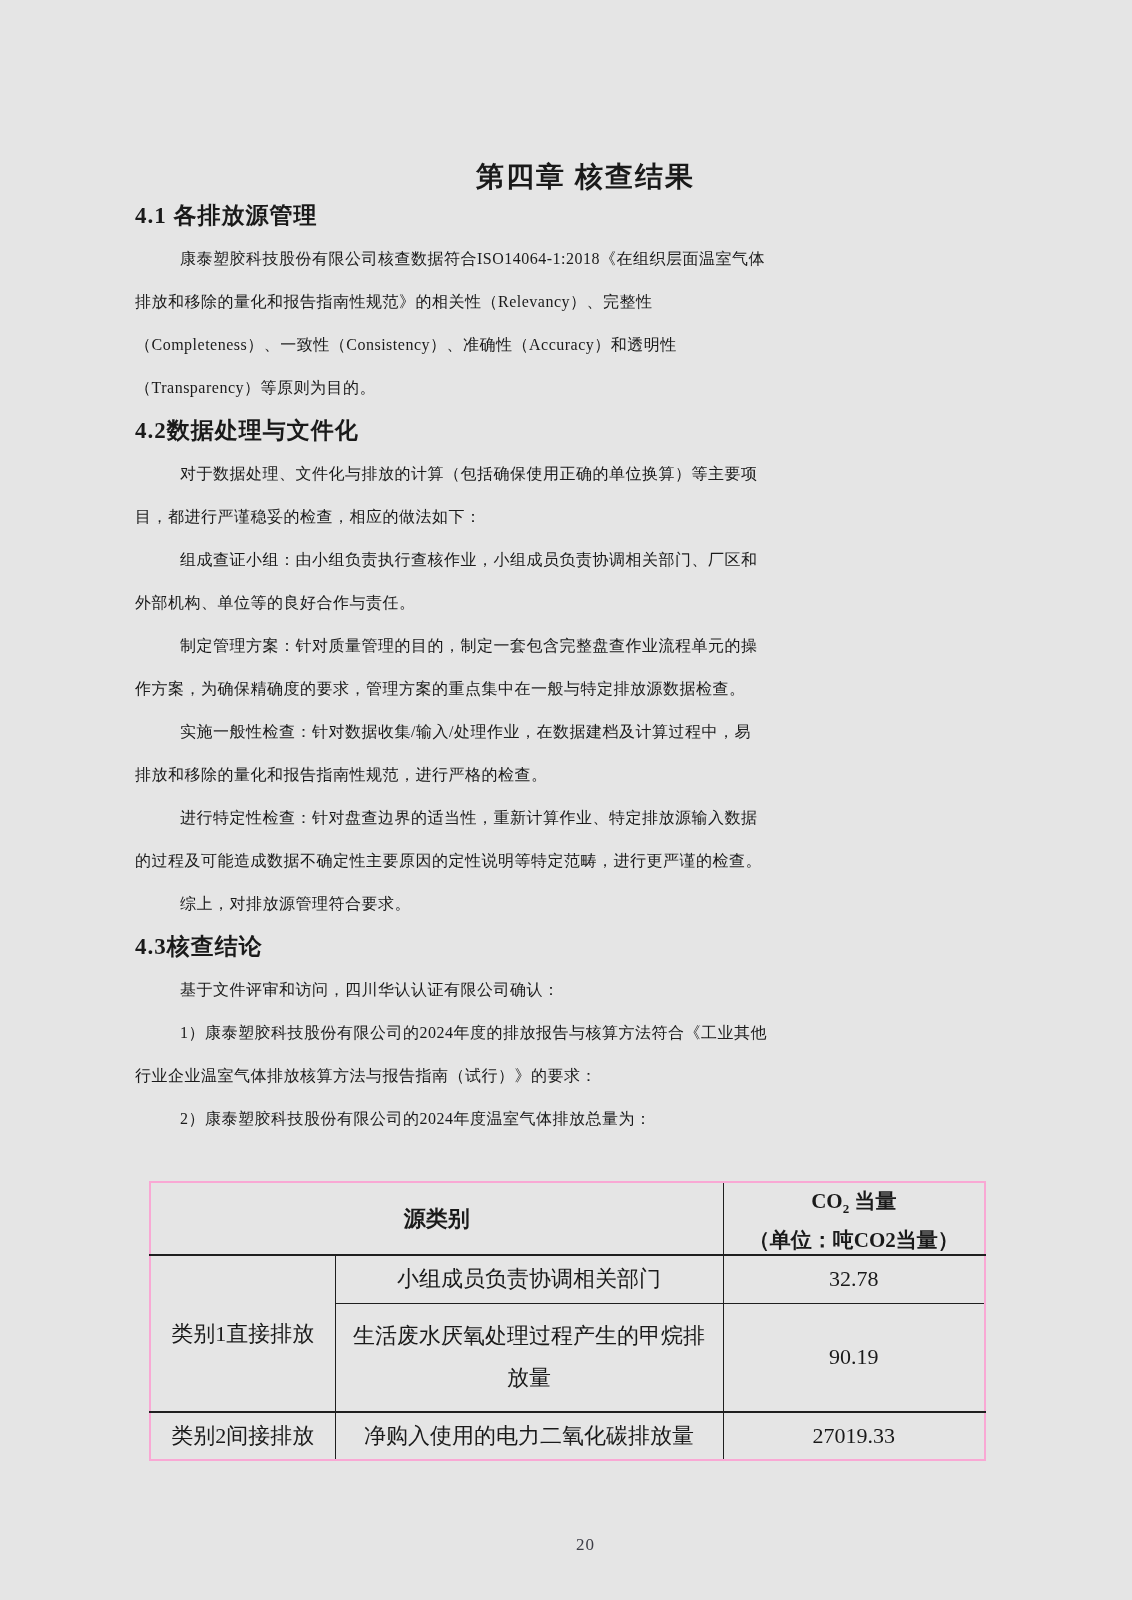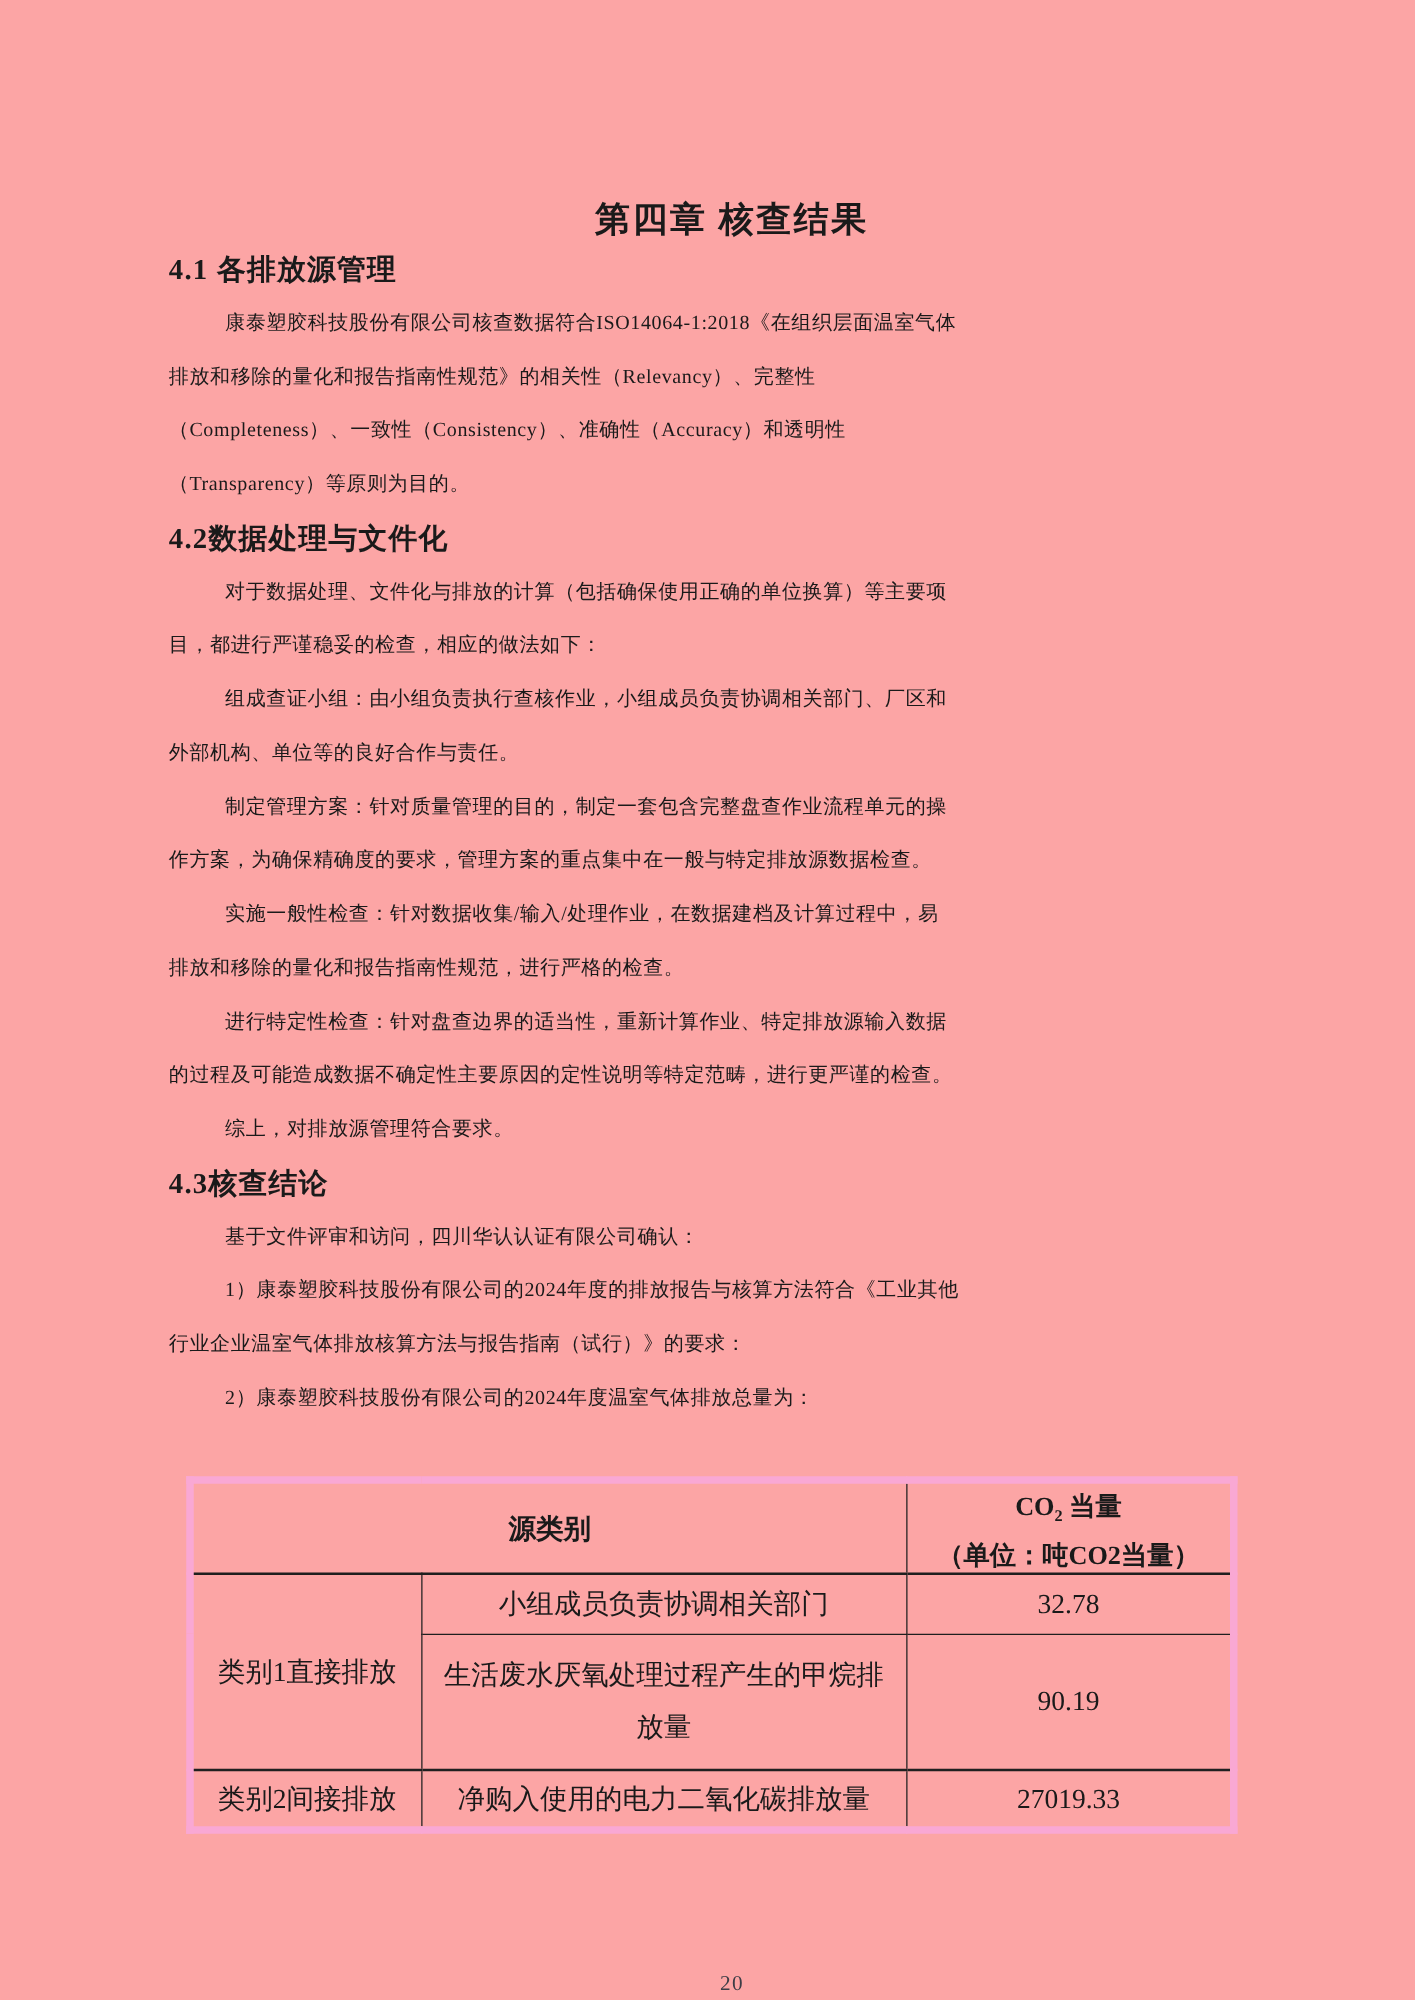--- a/index.html
+++ b/index.html
@@ -8,7 +8,7 @@
     position: relative;
     width: 1132px;
     height: 1600px;
-    background: #fca5a5;
+    background: #e5e5e5;
     color: #1a1a1a;
     font-family: "Liberation Serif", "DejaVu Serif", serif;
     padding: 160px 96px 0 135px;

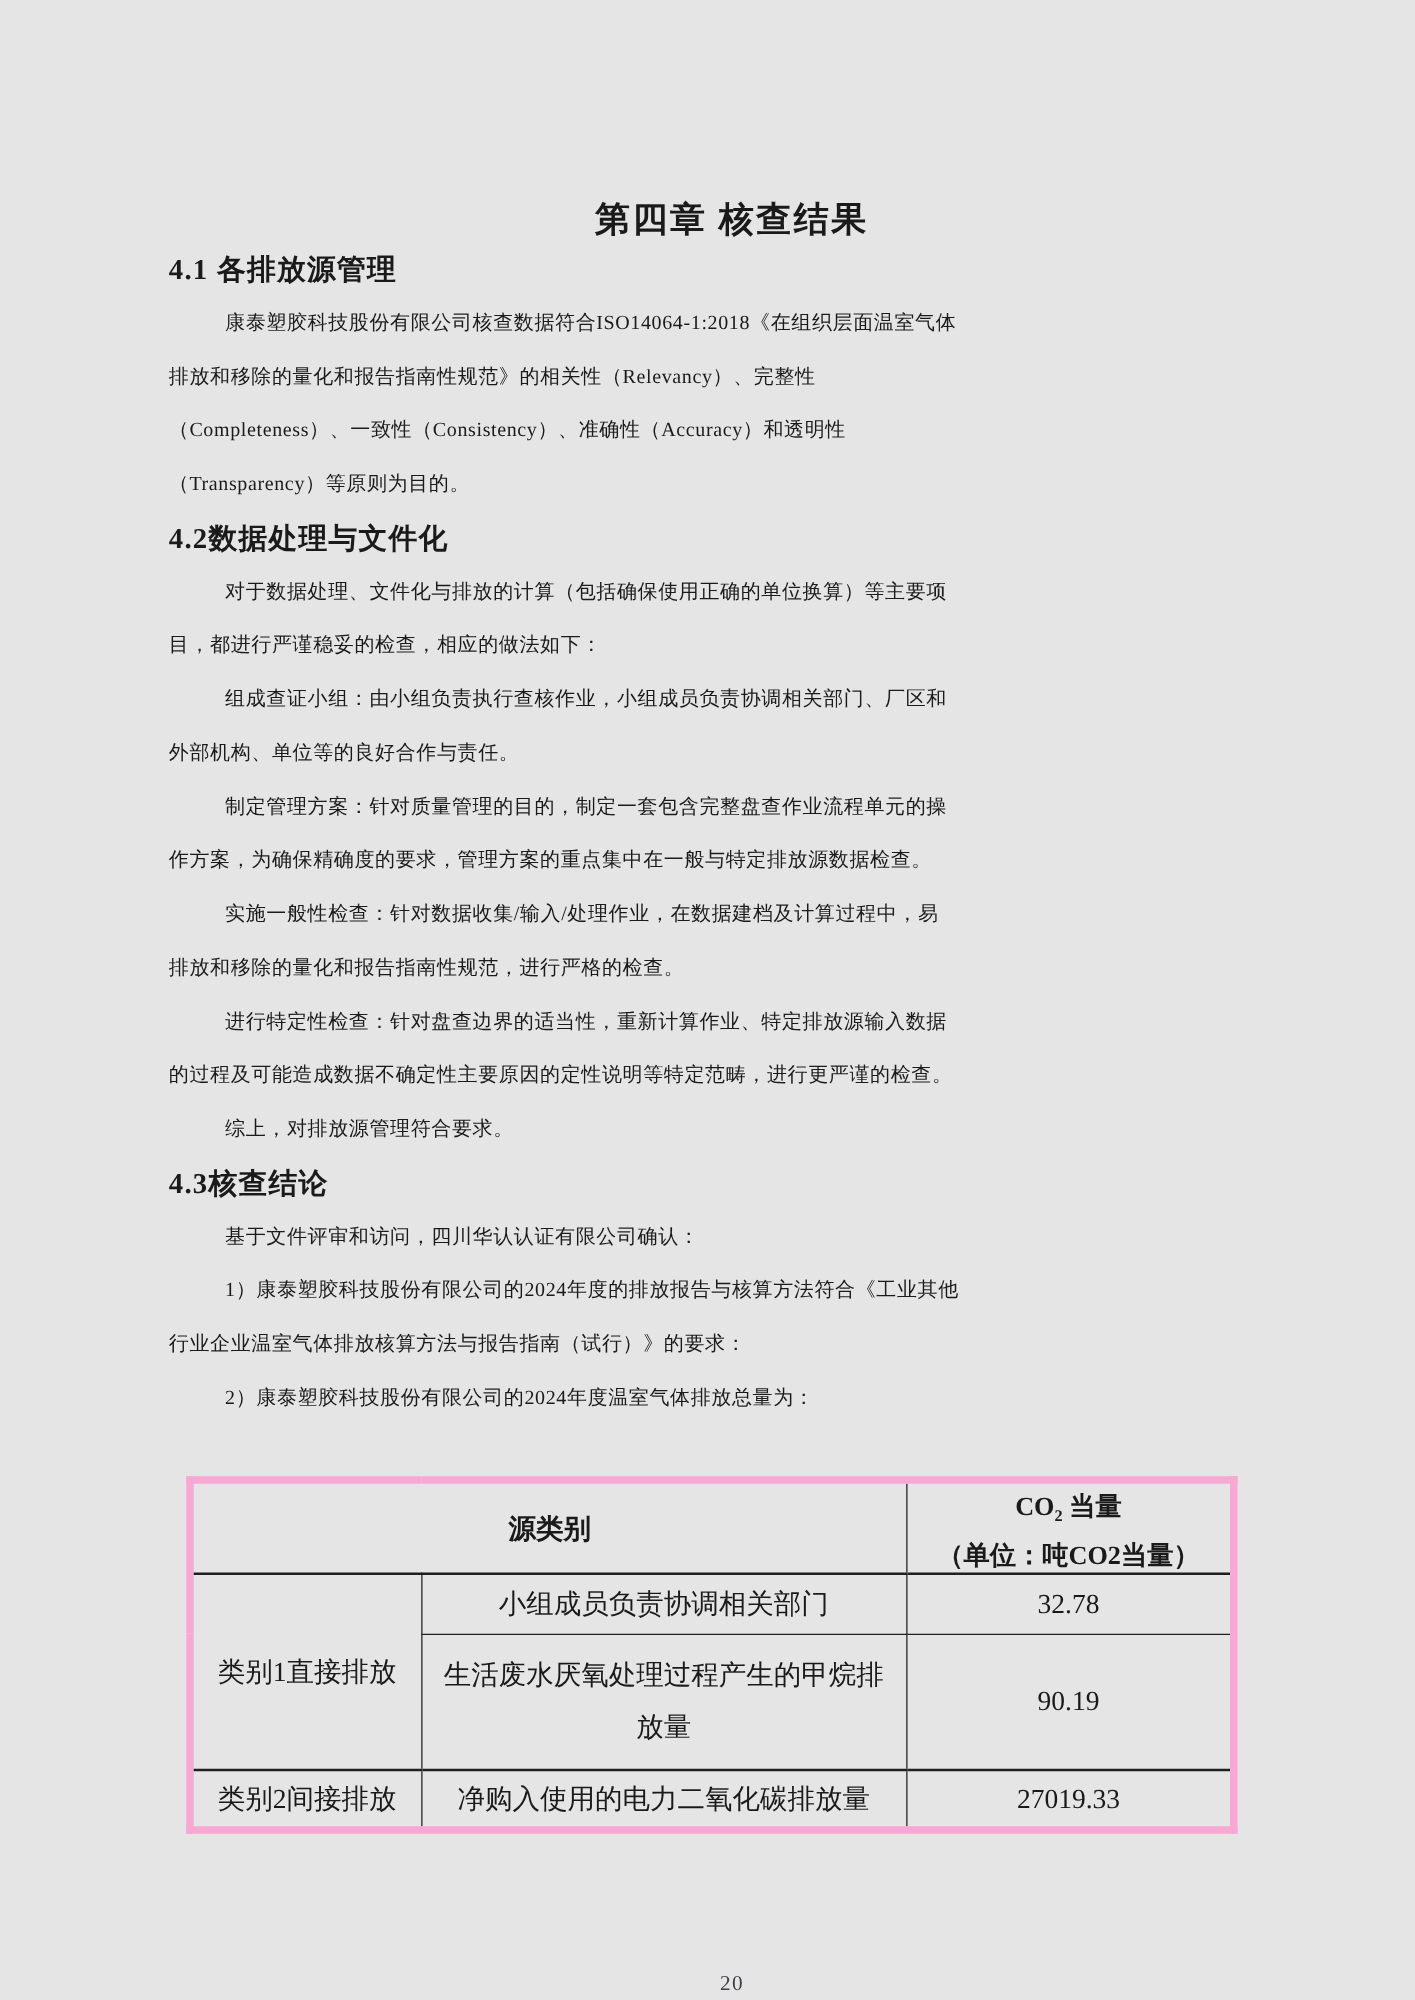--- a/index.html
+++ b/index.html
@@ -40,7 +40,7 @@
     table-layout: fixed;
     width: 835px;
     margin: 41px 0 0 14px;
-    border: 6px solid #f9a8d4;
+    border: 2px solid #f9a8d4;
   }
   .etable td {
     border: 1px solid #1f1f1f;

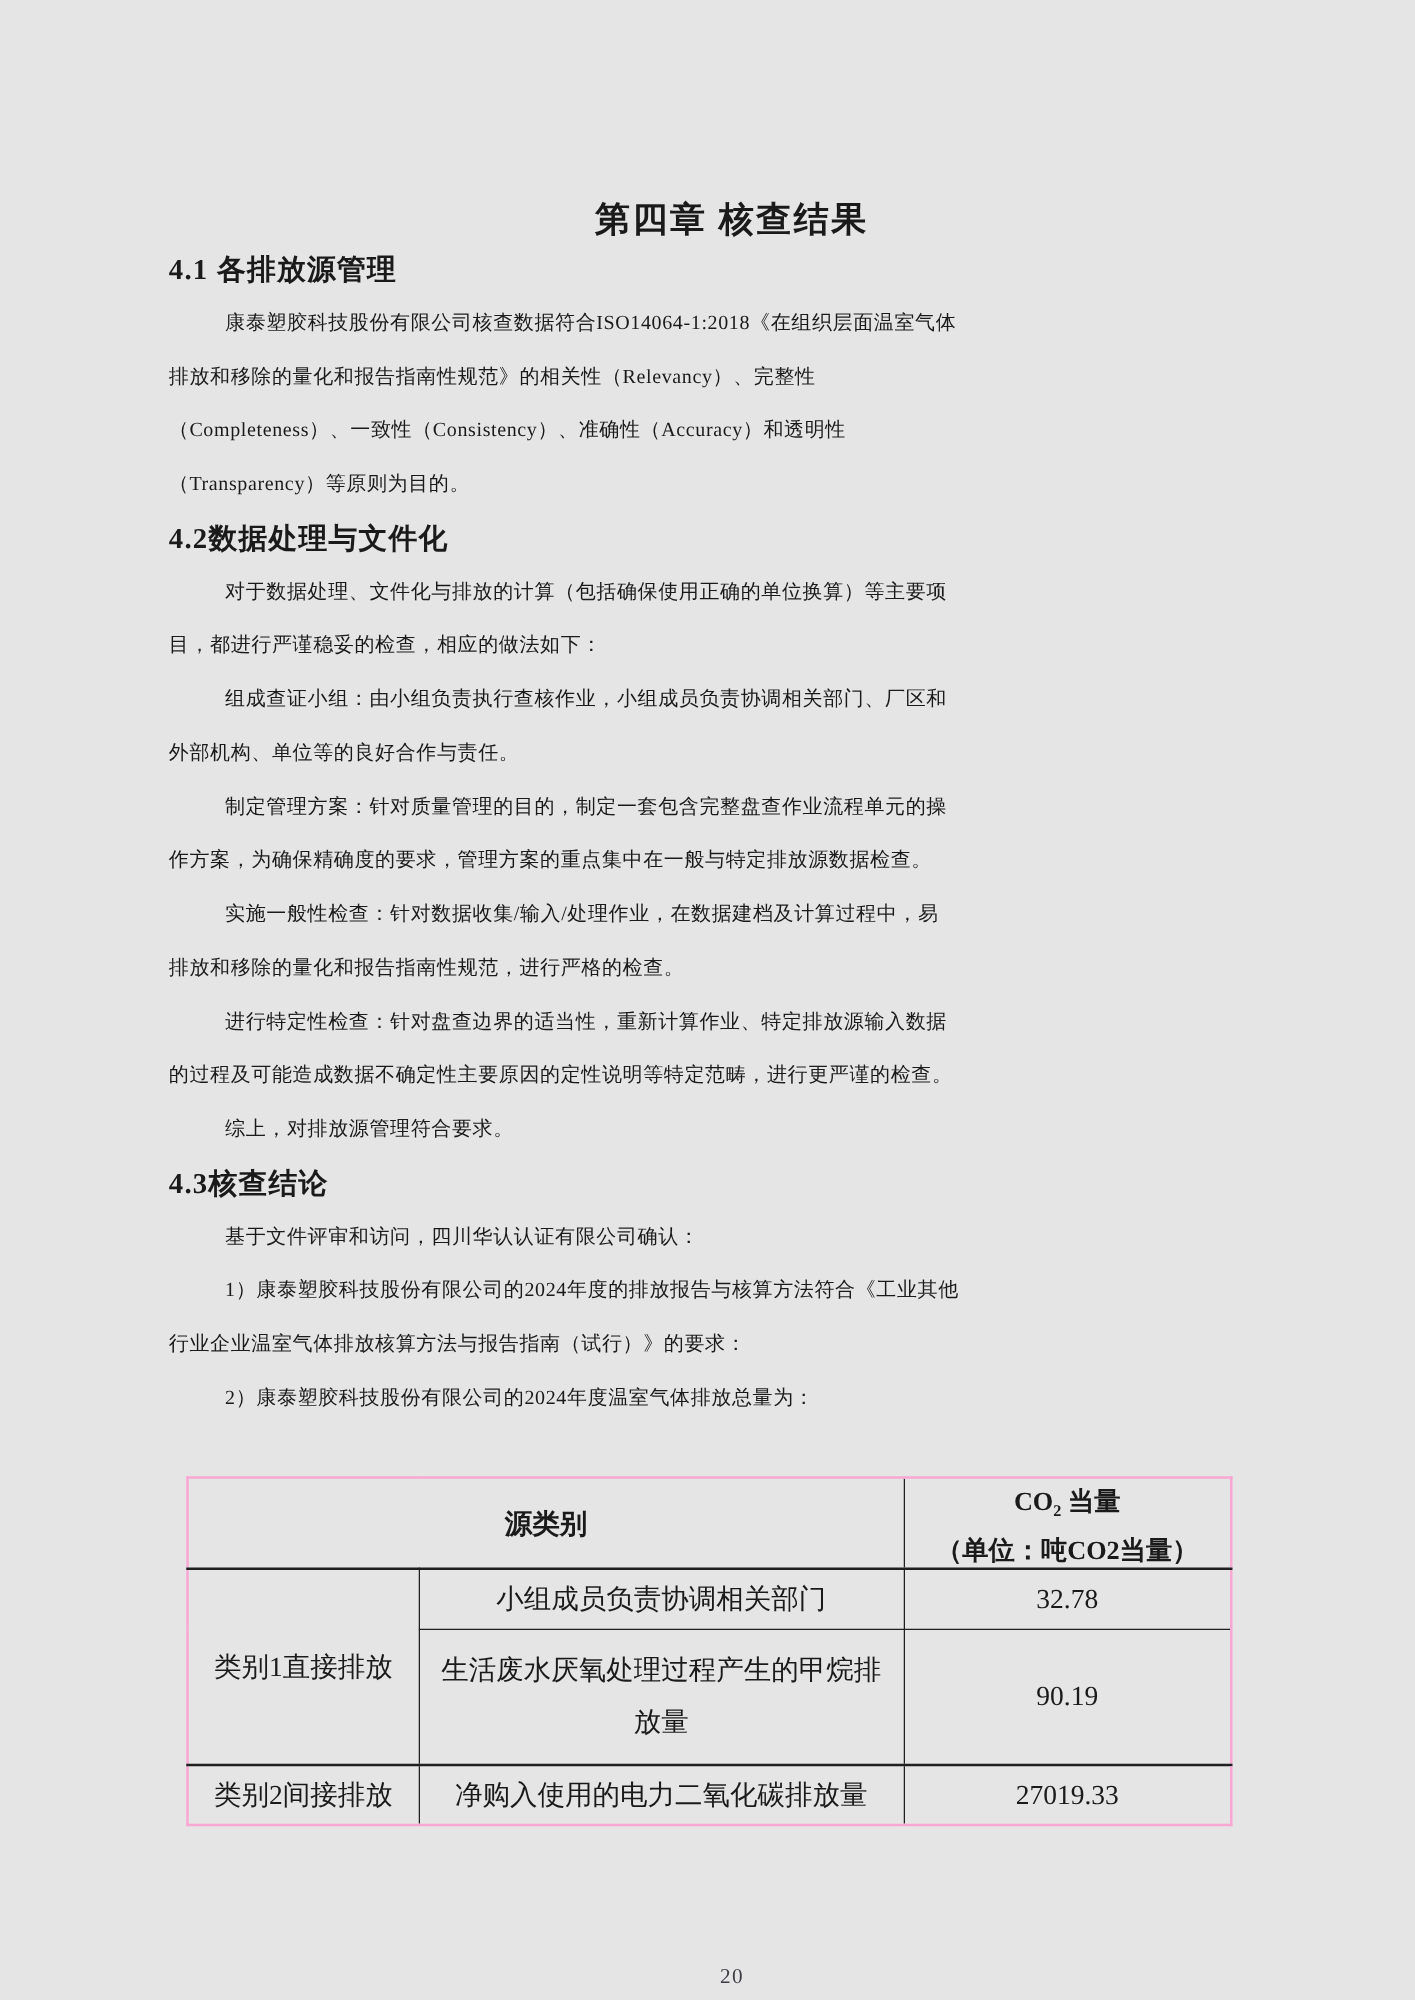--- a/index.html
+++ b/index.html
@@ -64,7 +64,7 @@
   .co2-l2 { font-size: 21px; line-height: 27px; font-weight: bold; }
   .page-number {
     text-align: center;
-    margin-top: 108px;
+    margin-top: 72px;
     font-size: 17px;
     line-height: 24px;
     color: #3d3d46;

